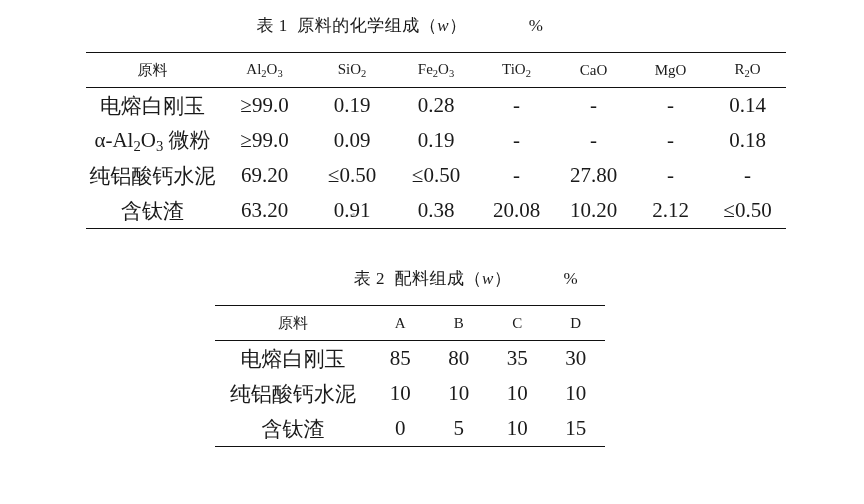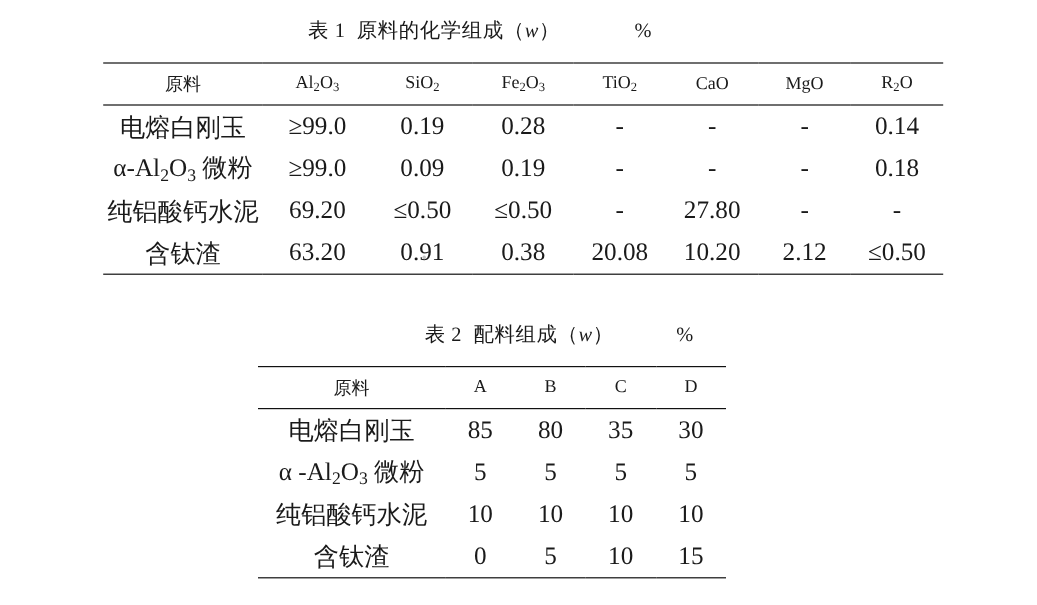--- a/index.html
+++ b/index.html
@@ -249,13 +249,6 @@
           <td>30</td>
         </tr>
         <tr class="body-row">
-          <td class="first-col">α -Al<sub>2</sub>O<sub>3</sub> 微粉</td>
-          <td>5</td>
-          <td>5</td>
-          <td>5</td>
-          <td>5</td>
-        </tr>
-        <tr class="body-row">
           <td class="first-col">纯铝酸钙水泥</td>
           <td>10</td>
           <td>10</td>

